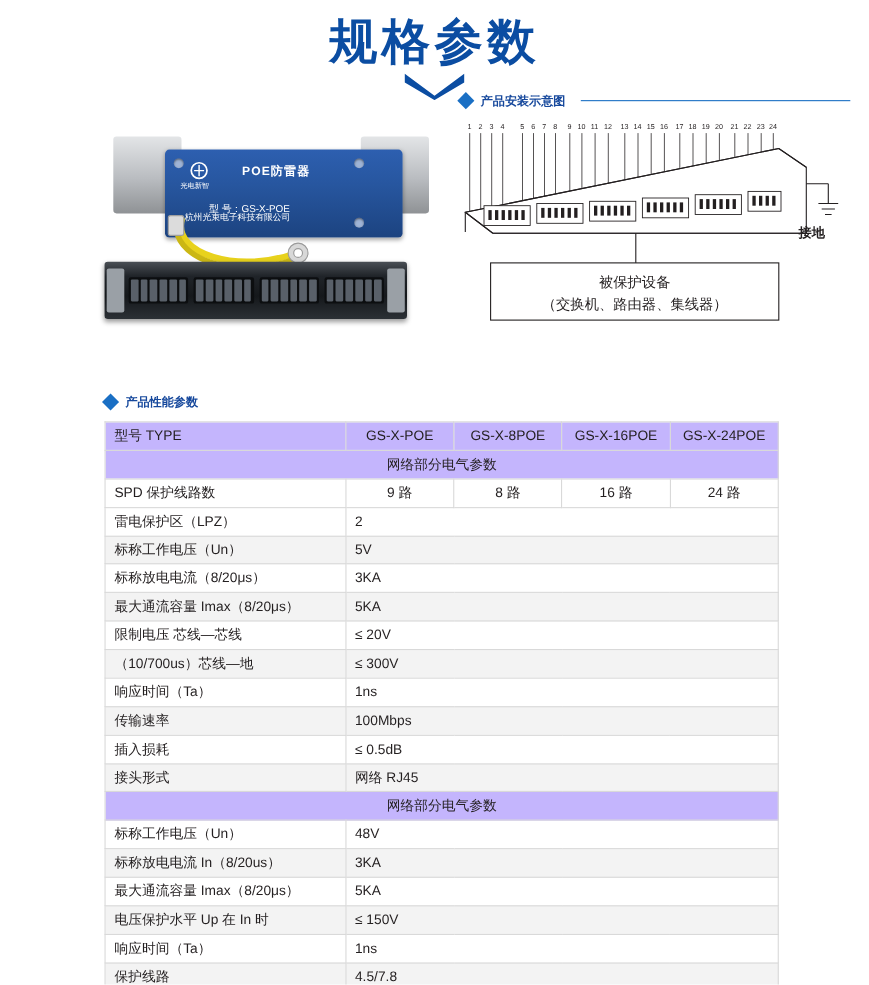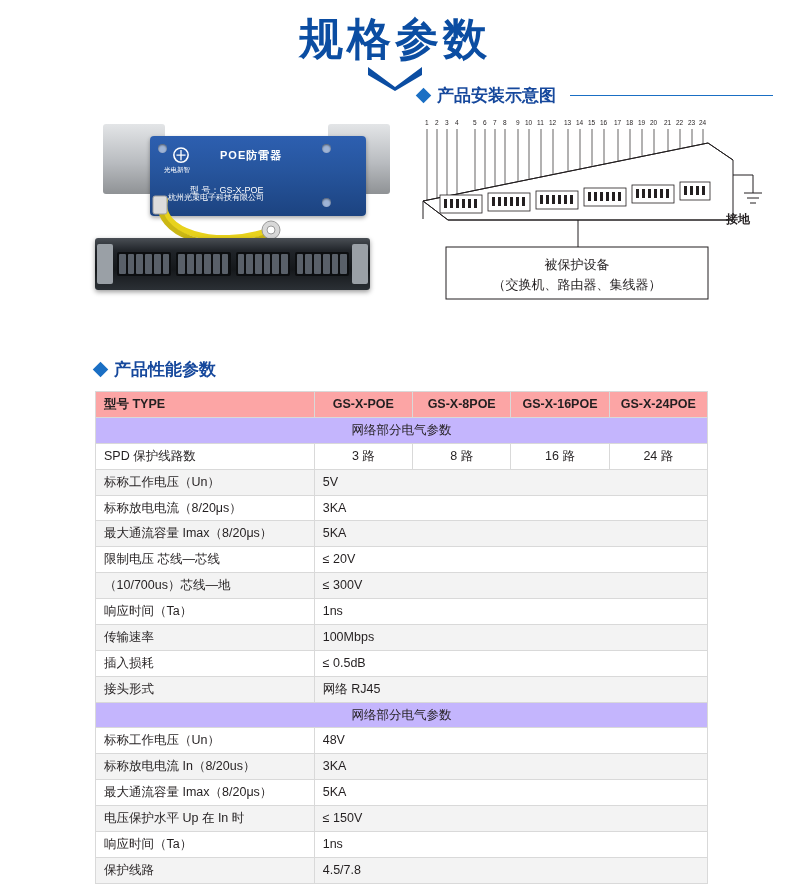--- a/index.html
+++ b/index.html
@@ -45,7 +45,7 @@
     flex: 0 0 auto;
   }
   .section-title {
-    font-size: 17px;
+    font-size: 11px;
     font-weight: bold;
     color: #16489c;
     white-space: nowrap;

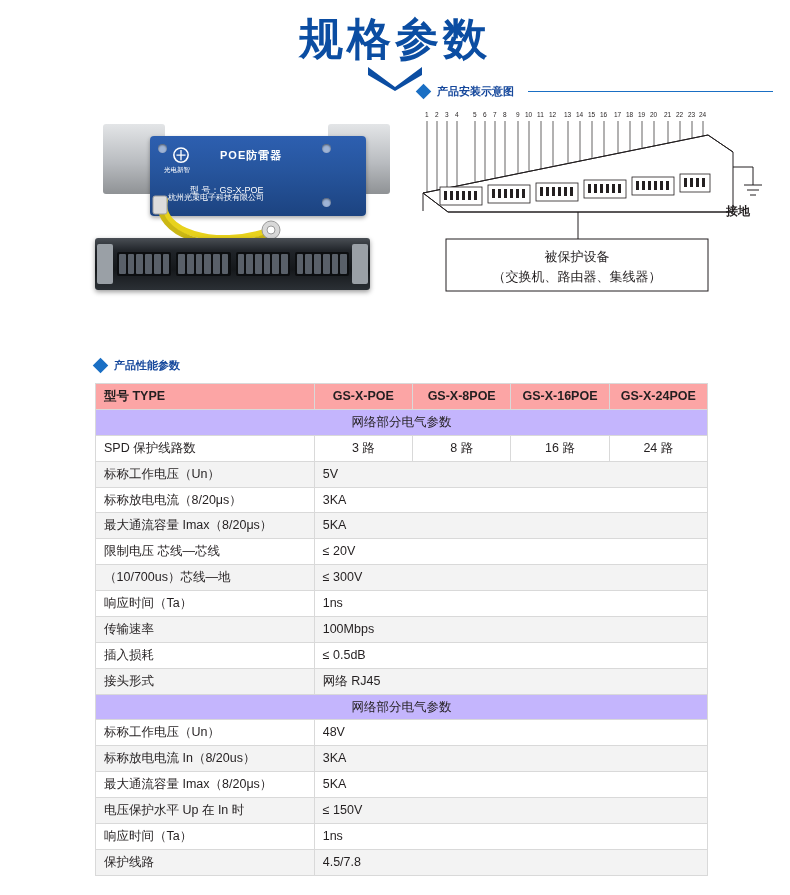--- a/index.html
+++ b/index.html
@@ -136,7 +136,7 @@
     vertical-align: middle;
     line-height: 1.35;
   }
-  .hdr td { background:#fca5a5; font-weight:bold; }
+  .hdr td { background:#c4b5fd; font-weight:normal; }
   .sub td { background:#c4b5fd; text-align:center; font-weight:normal;}
   .label-col { width: 218px; }
   .val-col { width: 98px; text-align:center; }

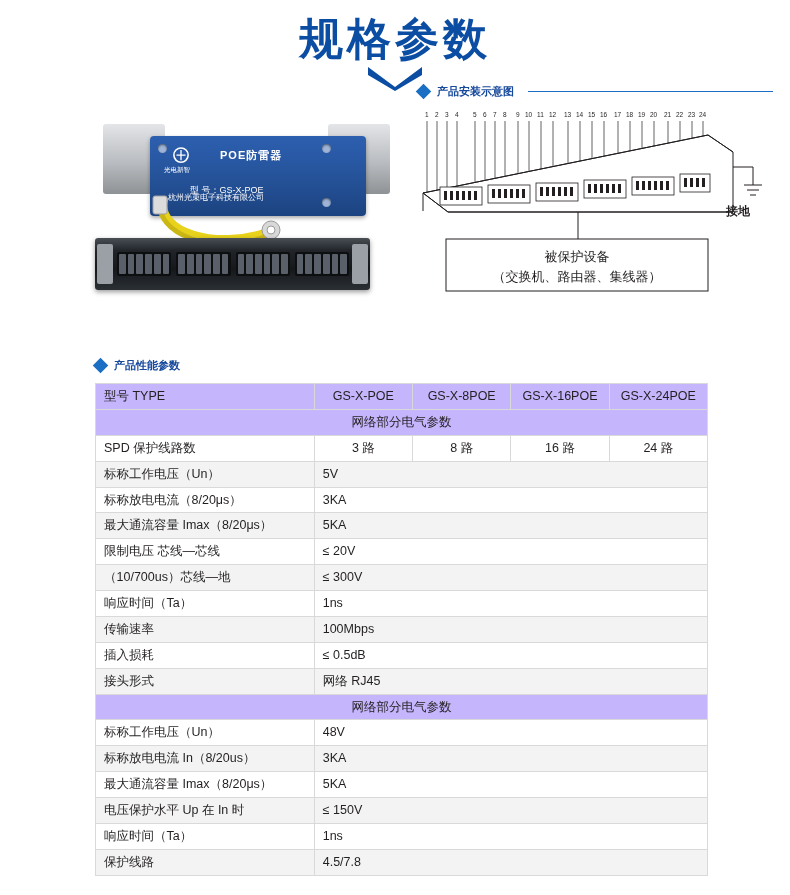--- a/index.html
+++ b/index.html
@@ -388,7 +388,7 @@
 
     <tr>
       <td>SPD 保护线路数</td>
-      <td class="center">3 路</td>
+      <td class="center">9 路</td>
       <td class="center">8 路</td>
       <td class="center">16 路</td>
       <td class="center">24 路</td>

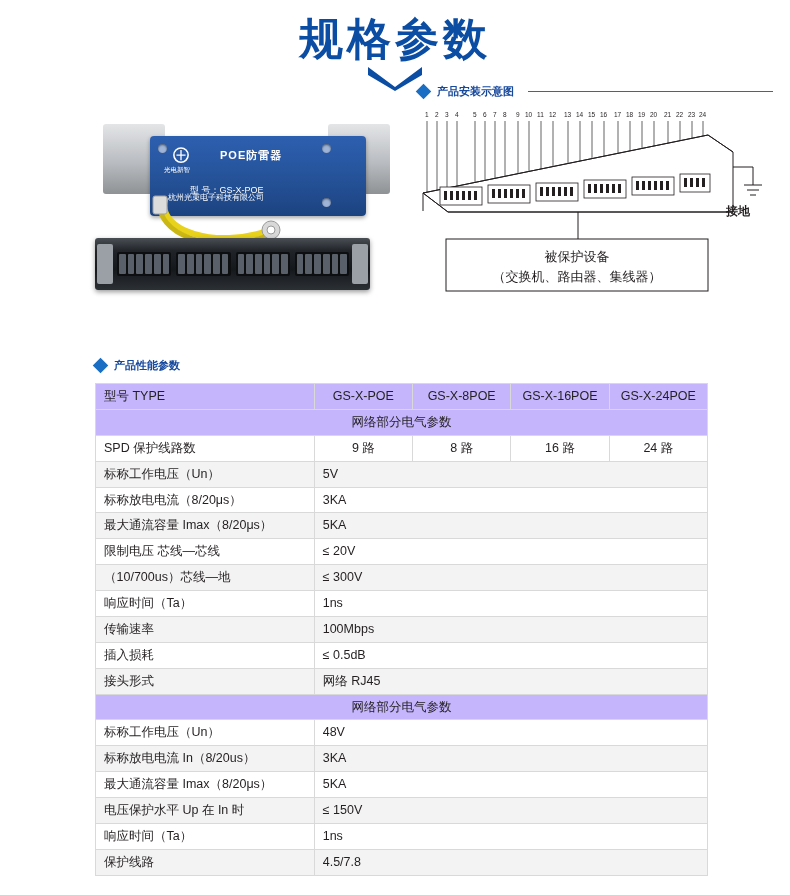--- a/index.html
+++ b/index.html
@@ -394,6 +394,10 @@
       <td class="center">24 路</td>
     </tr>
 
+    <tr>
+      <td>雷电保护区（LPZ）</td>
+      <td colspan="4">2</td>
+    </tr>
     <tr class="grey">
       <td>标称工作电压（Un）</td>
       <td colspan="4">5V</td>

